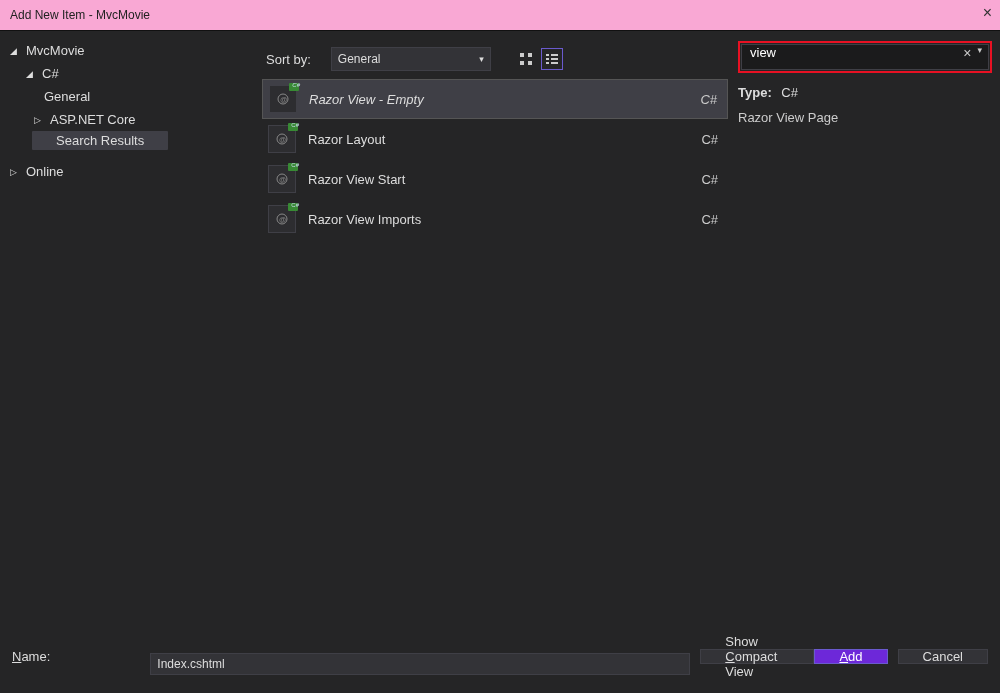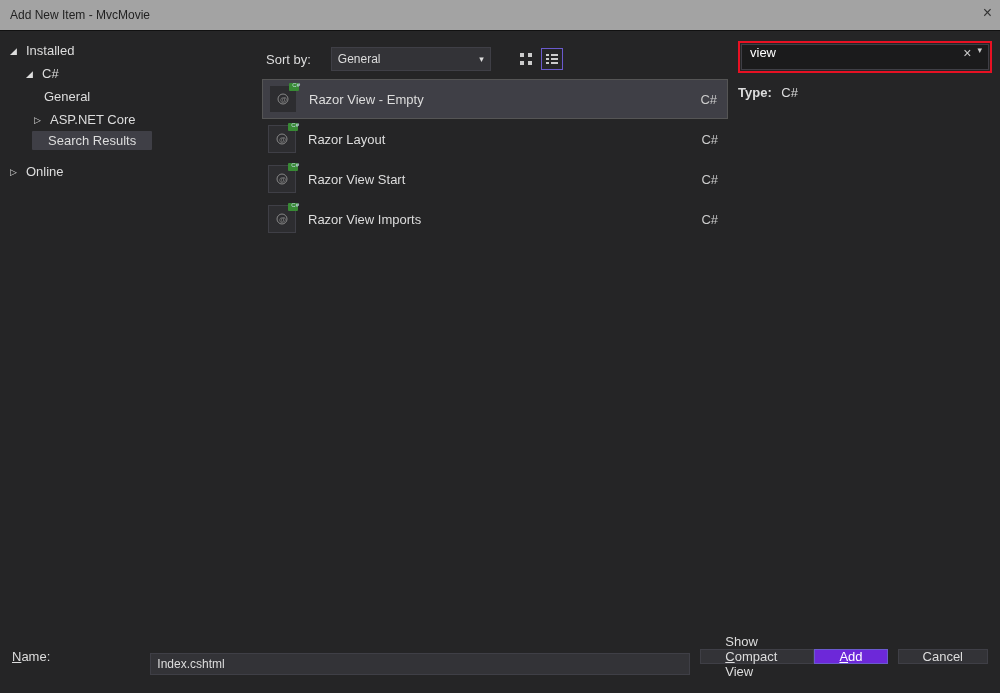--- a/index.html
+++ b/index.html
@@ -5,7 +5,7 @@
   * { box-sizing: border-box; margin: 0; padding: 0; font-family: "Segoe UI", Arial, sans-serif; }
   body { background: #1e1e1e; color: #ddd; width: 1000px; height: 693px; overflow: hidden; }
   
-  .titlebar { background: #a3a3a3; color: #222; height: 30px; display: flex; align-items: center; padding: 8px 10px; font-size: 12px; position: relative; }
+  .titlebar { background: #f9a8d4; color: #222; height: 30px; display: flex; align-items: center; padding: 8px 10px; font-size: 12px; position: relative; }
   .titlebar-close { position: absolute; right: 8px; top: 4px; font-size: 16px; cursor: pointer; color: #333; }
   
   .body-area { background: #252526; height: 593px; display: flex; border-top: 1px solid #111; }

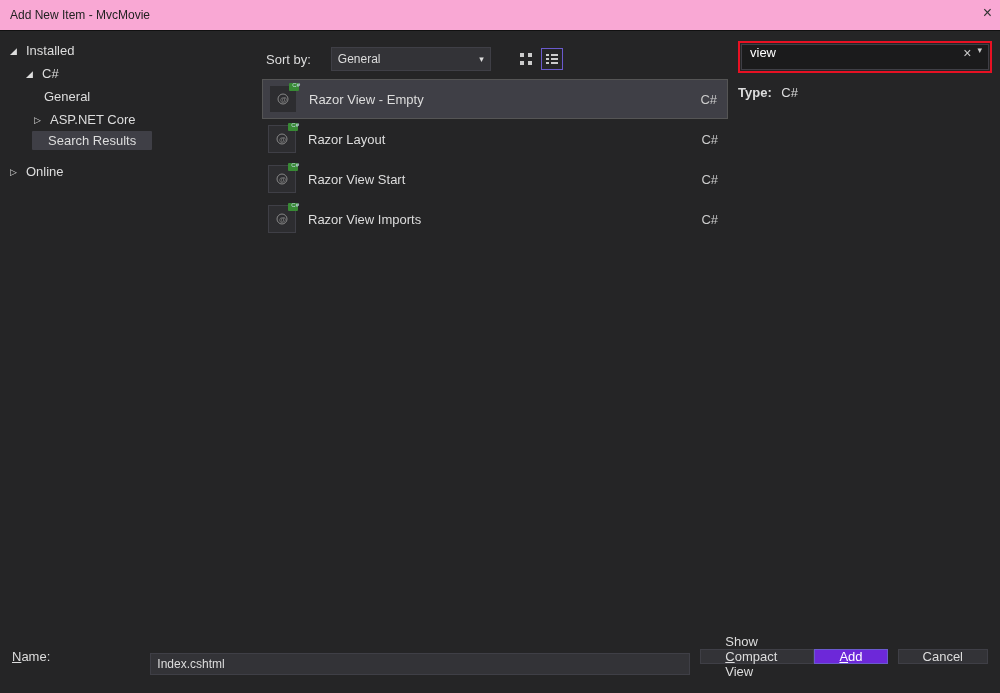--- a/index.html
+++ b/index.html
@@ -67,7 +67,7 @@
   <div class="left-panel">
     <div class="tree-item root">
       <span class="arrow">◢</span>
-      <span>Installed</span>
+      <span>MvcMovie</span>
     </div>
     <div class="tree-item tree-child">
       <span class="arrow">◢</span>

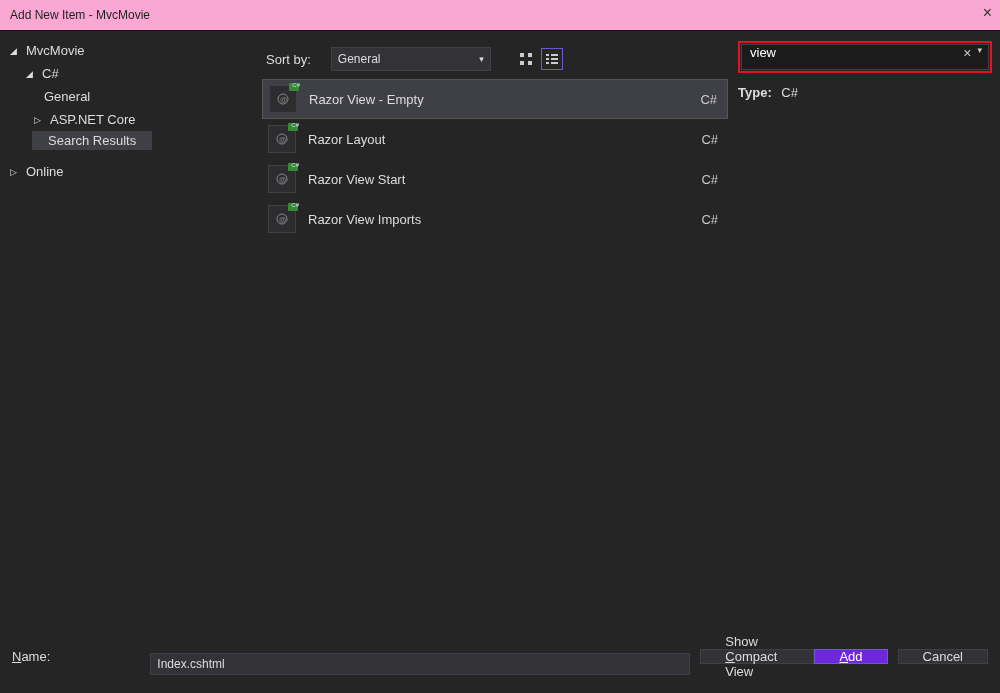--- a/index.html
+++ b/index.html
@@ -27,7 +27,7 @@
   
   .templates { flex: 1; padding: 0 2px; }
   .template-row { display: flex; align-items: center; height: 40px; padding: 0 10px 0 6px; gap: 12px; cursor: pointer; }
-  .template-row.selected { background: #3f3f46; border: 1px solid #555; }
+  .template-row.selected { background: #3f3f46; border: 1px solid #555; font-style: italic; }
   .template-icon { width: 28px; height: 28px; background: #2d2d30; border: 1px solid #3f3f46; position: relative; display: flex; align-items: center; justify-content: center; }
   .template-icon::before { content:""; position:absolute; top:-3px; right:-3px; width:10px; height:8px; background:#388a34; border-radius:1px; }
   .template-icon::after { content:"C#"; position:absolute; top:-4px; right:-4px; font-size:6px; color:#cde; }

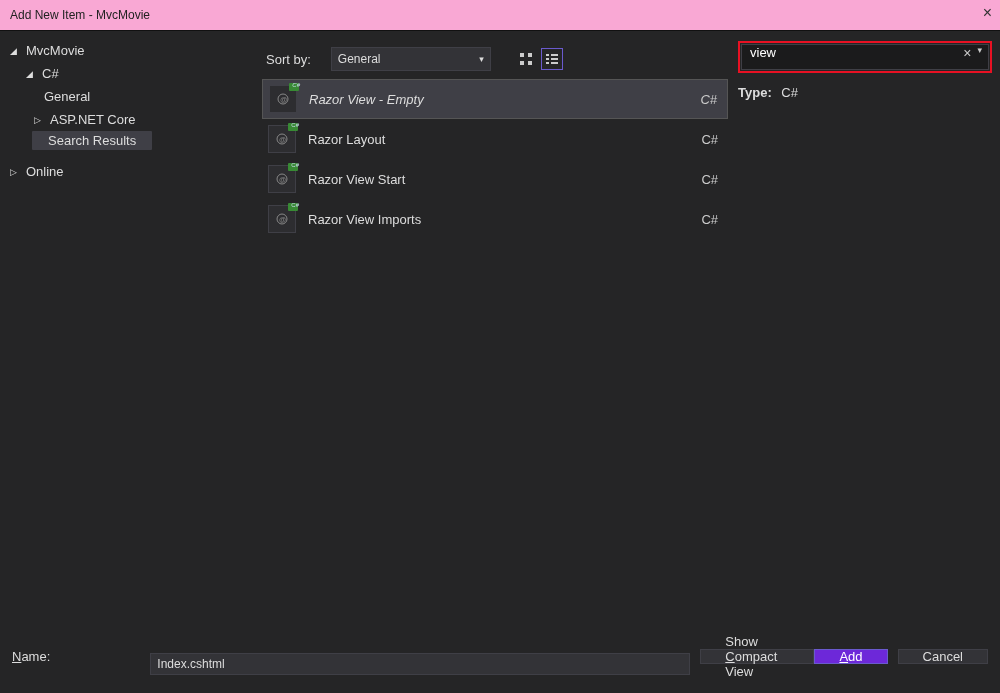--- a/index.html
+++ b/index.html
@@ -174,6 +174,7 @@
       <span class="detail-label">Type:</span>
       <span class="detail-value">C#</span>
     </div>
+    <div class="detail-desc">Razor View Page</div>
   </div>
 
 </div>

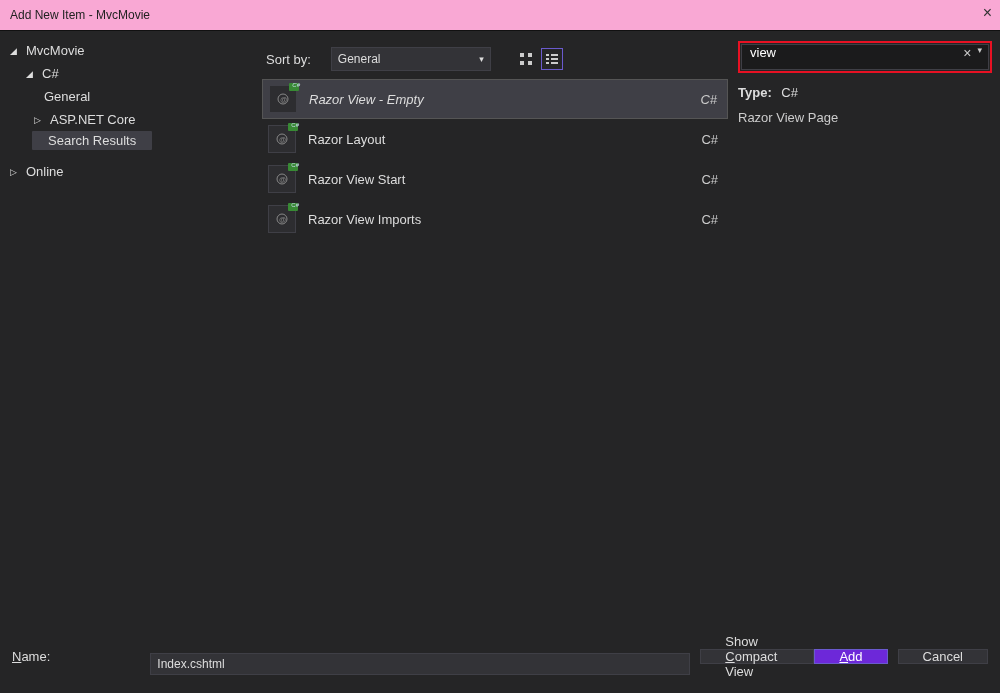--- a/index.html
+++ b/index.html
@@ -16,7 +16,7 @@
   .tree-item.root { font-weight: 400; }
   .tree-child { padding-left: 22px; }
   .tree-child2 { padding-left: 40px; }
-  .tree-item.highlight { background: #3f3f46; display: inline-block; margin-left: 28px; padding: 2px 16px; border-radius: 1px; }
+  .tree-item.highlight { background: #3f3f46; display: inline-block; margin-left: 28px; padding: 2px 24px; border-radius: 1px; }
   
   .center-panel { width: 470px; background: #252526; display: flex; flex-direction: column; }
   .center-top { display: flex; align-items: center; padding: 16px 6px 8px 6px; gap: 20px; font-size: 13px; }

